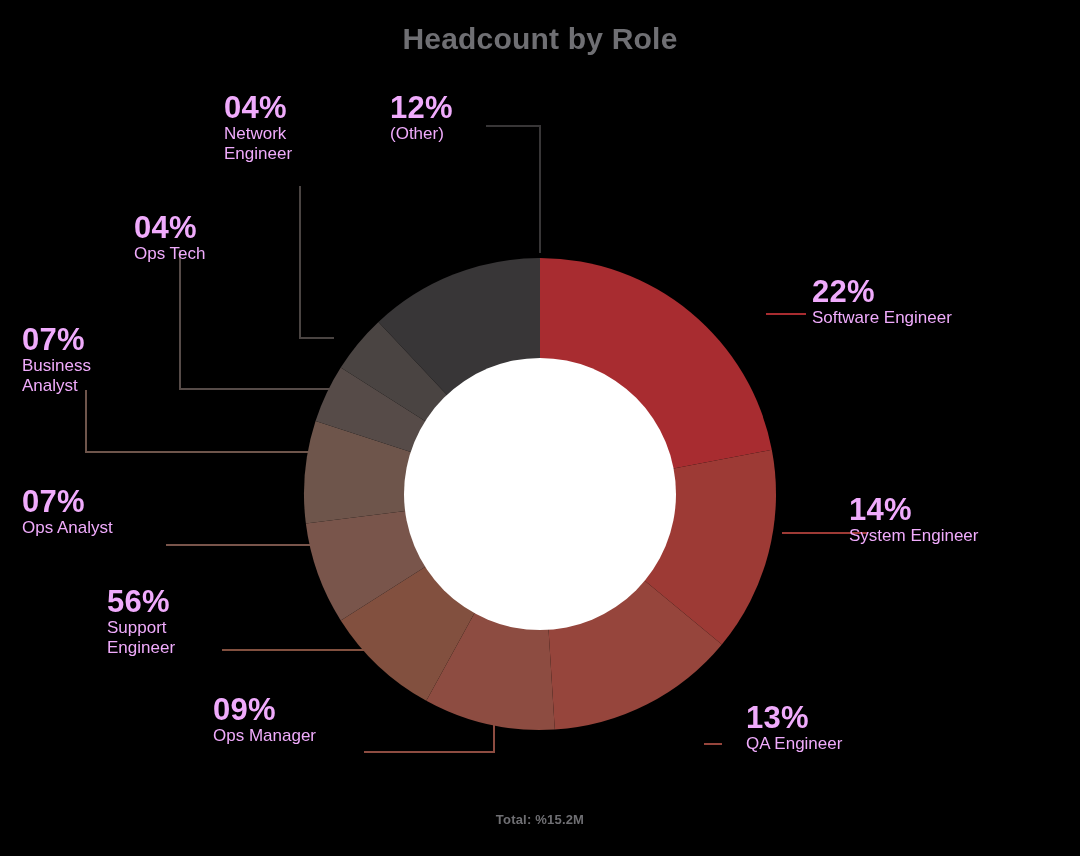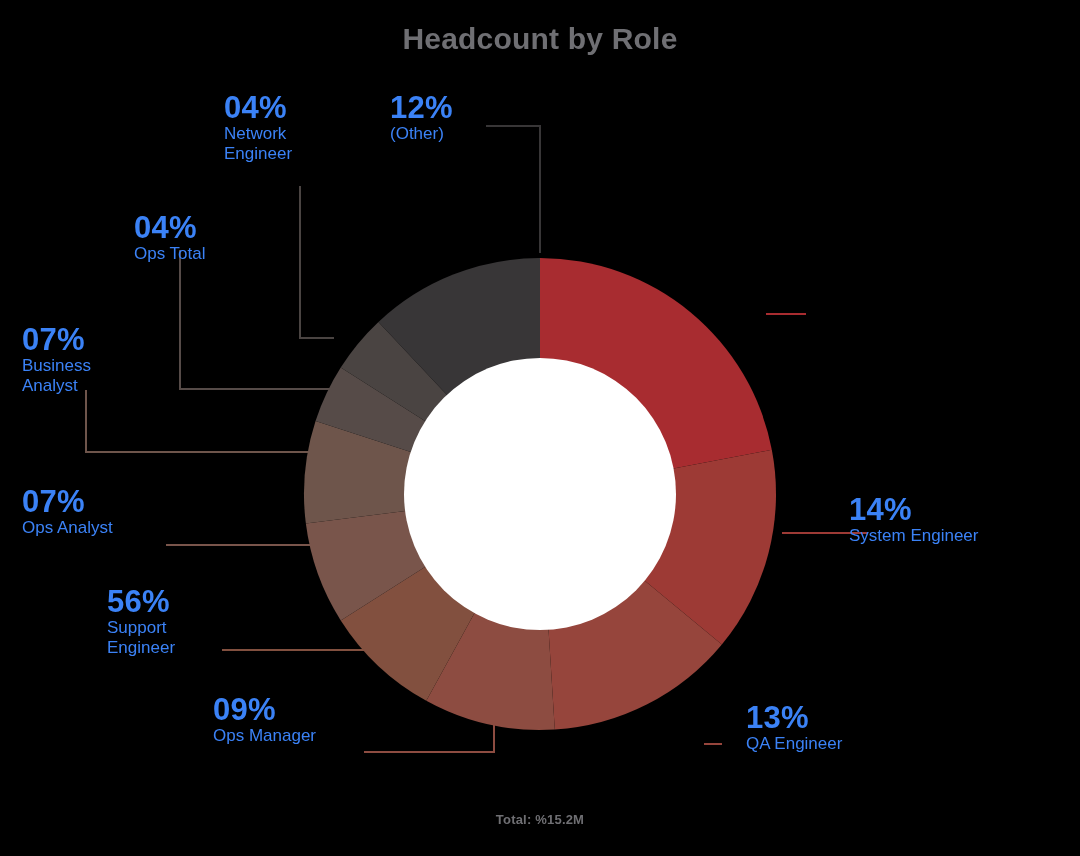--- a/index.html
+++ b/index.html
@@ -52,7 +52,7 @@
   }
   .label-block {
     position: absolute;
-    color: #3b82f6;
+    color: #f0abfc;
   }
   .label-block .pct {
     font-size: 31px;

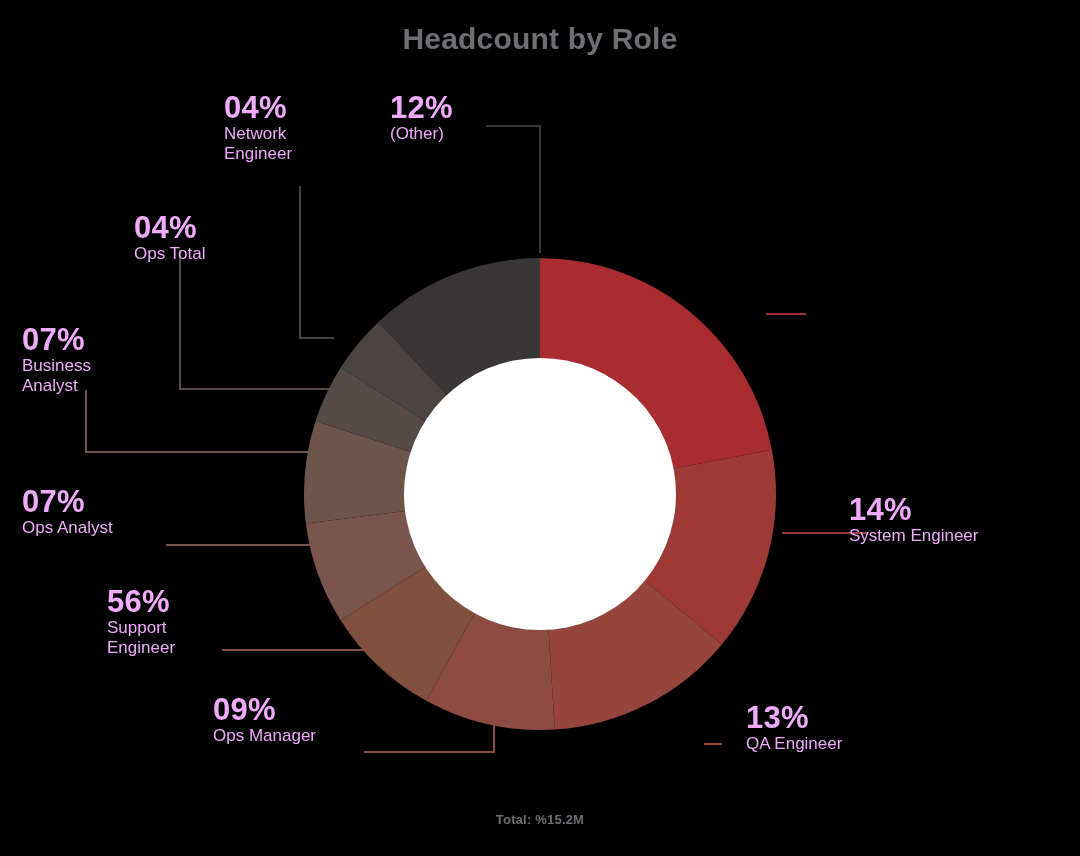--- a/index.html
+++ b/index.html
@@ -141,7 +141,7 @@
 
   <div class="label-block align-left" style="left:134px; top:212px;">
     <span class="pct">04%</span>
-    <span class="name">Ops Total</span>
+    <span class="name">Ops Tech</span>
   </div>
 
   <div class="label-block align-left" style="left:224px; top:92px;">

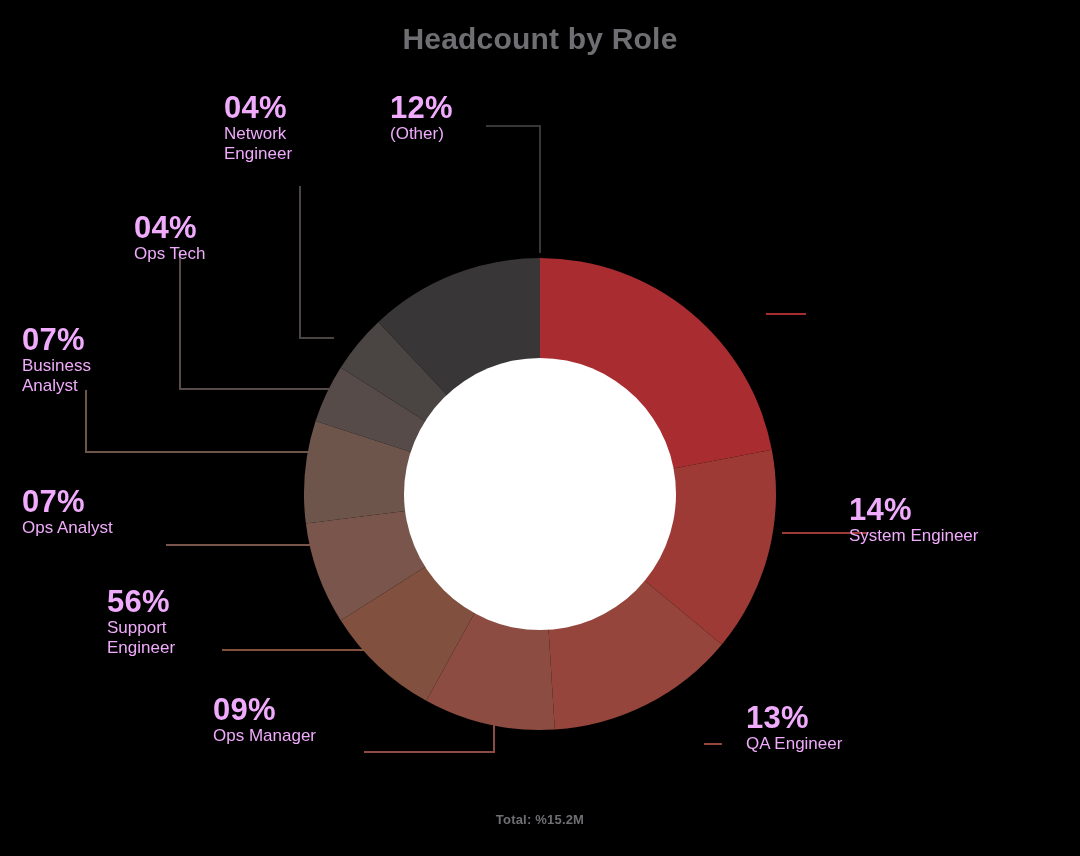--- a/index.html
+++ b/index.html
@@ -106,6 +106,10 @@
     <circle id="donut-hole" cx="540" cy="494" r="136" fill="#ffffff"></circle>
   </svg>
 
+  <div class="label-block align-left" style="left:812px; top:276px;">
+    <span class="pct">22%</span>
+    <span class="name">Software Engineer</span>
+  </div>
 
   <div class="label-block align-left" style="left:849px; top:494px;">
     <span class="pct">14%</span>

